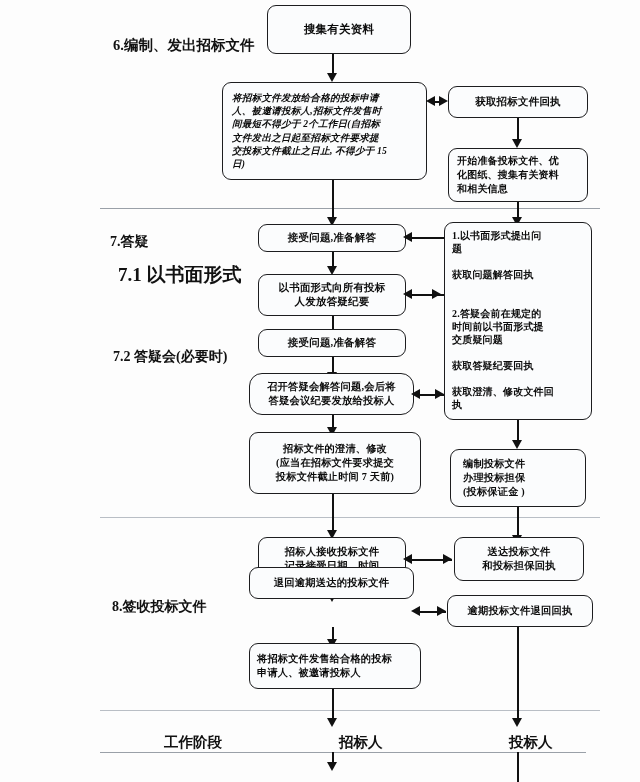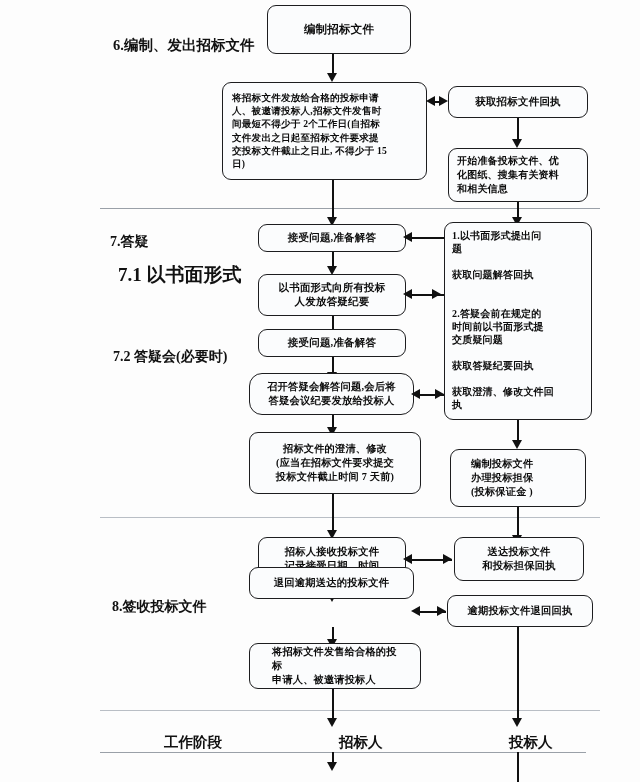--- a/index.html
+++ b/index.html
@@ -101,7 +101,7 @@
   <div class="stage-label" style="left:112px;top:598px;font-size:14px;">8.签收投标文件</div>
 
   <div class="node" style="left:267px;top:5px;width:144px;height:49px;font-size:11.5px;">
-    <span class="txt">编制招标文件</span>
+    <span class="txt">搜集有关资料</span>
   </div>
 
   <div class="vline" style="left:332px;top:54px;height:20px;"></div>

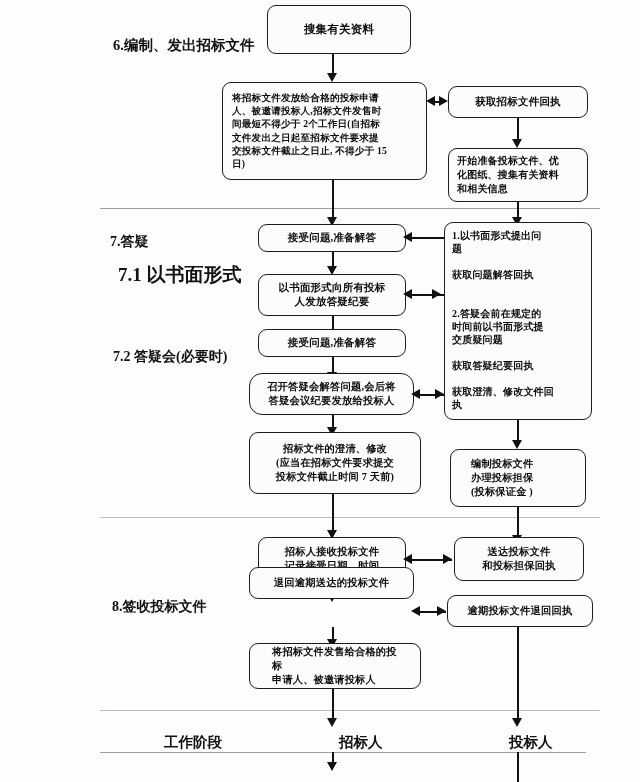--- a/index.html
+++ b/index.html
@@ -107,7 +107,7 @@
   <div class="vline" style="left:332px;top:54px;height:20px;"></div>
   <div class="arrow-down" style="left:327px;top:73px;"></div>
 
-  <div class="node left-align top-align" style="left:222px;top:82px;width:205px;height:98px;font-size:9.6px;padding:8px 9px;">
+  <div class="node left-align top-align" style="left:222px;top:82px;width:205px;height:98px;font-size:9.6px;padding:8px 9px;font-style:italic;">
     <span class="txt">将招标文件发放给合格的投标申请
 人、被邀请投标人,招标文件发售时
 间最短不得少于    2个工作日(自招标

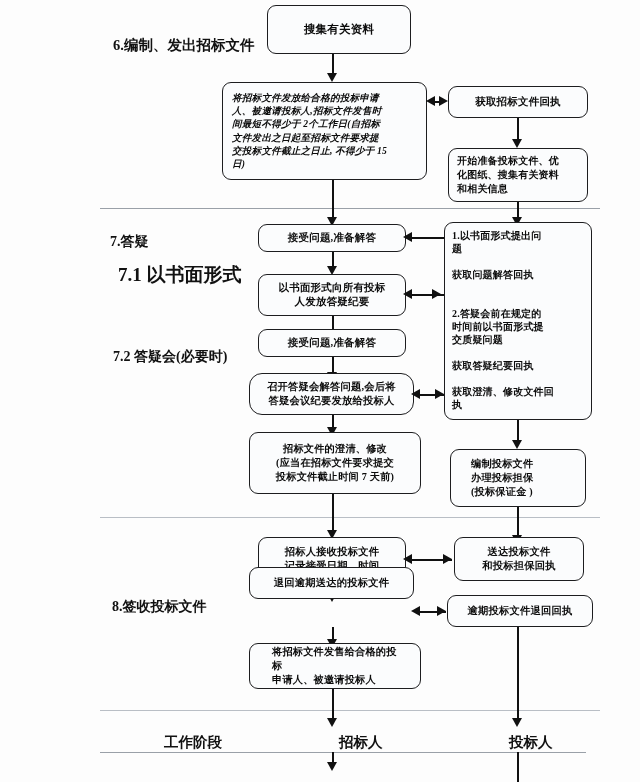--- a/index.html
+++ b/index.html
@@ -206,7 +206,7 @@
   <div class="vline" style="left:517px;top:420px;height:22px;"></div>
   <div class="arrow-down" style="left:512px;top:440px;"></div>
 
-  <div class="node left-align" style="left:450px;top:449px;width:136px;height:58px;font-size:10.2px;padding:4px 20px;">
+  <div class="node left-align" style="left:450px;top:449px;width:136px;height:58px;font-size:10.2px;padding:4px 12px;">
     <span class="txt">编制投标文件
 办理投标担保
 (投标保证金   )</span>

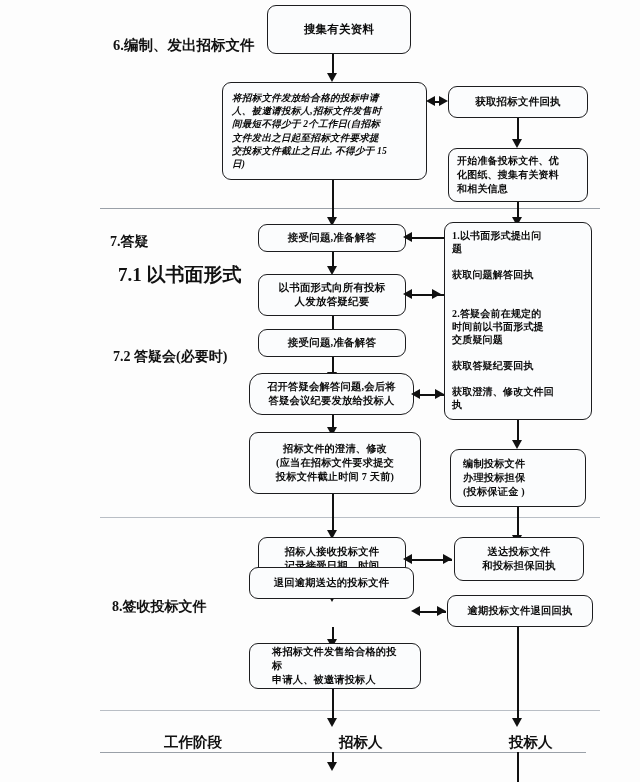--- a/index.html
+++ b/index.html
@@ -250,7 +250,7 @@
   <div class="vline" style="left:332px;top:627px;height:14px;"></div>
   <div class="arrow-down" style="left:327px;top:639px;"></div>
 
-  <div class="node left-align" style="left:249px;top:643px;width:172px;height:46px;font-size:10.2px;padding:4px 22px;">
+  <div class="node left-align" style="left:249px;top:643px;width:172px;height:46px;font-size:10.2px;padding:4px 7px;">
     <span class="txt">将招标文件发售给合格的投标
 申请人、被邀请投标人</span>
   </div>

